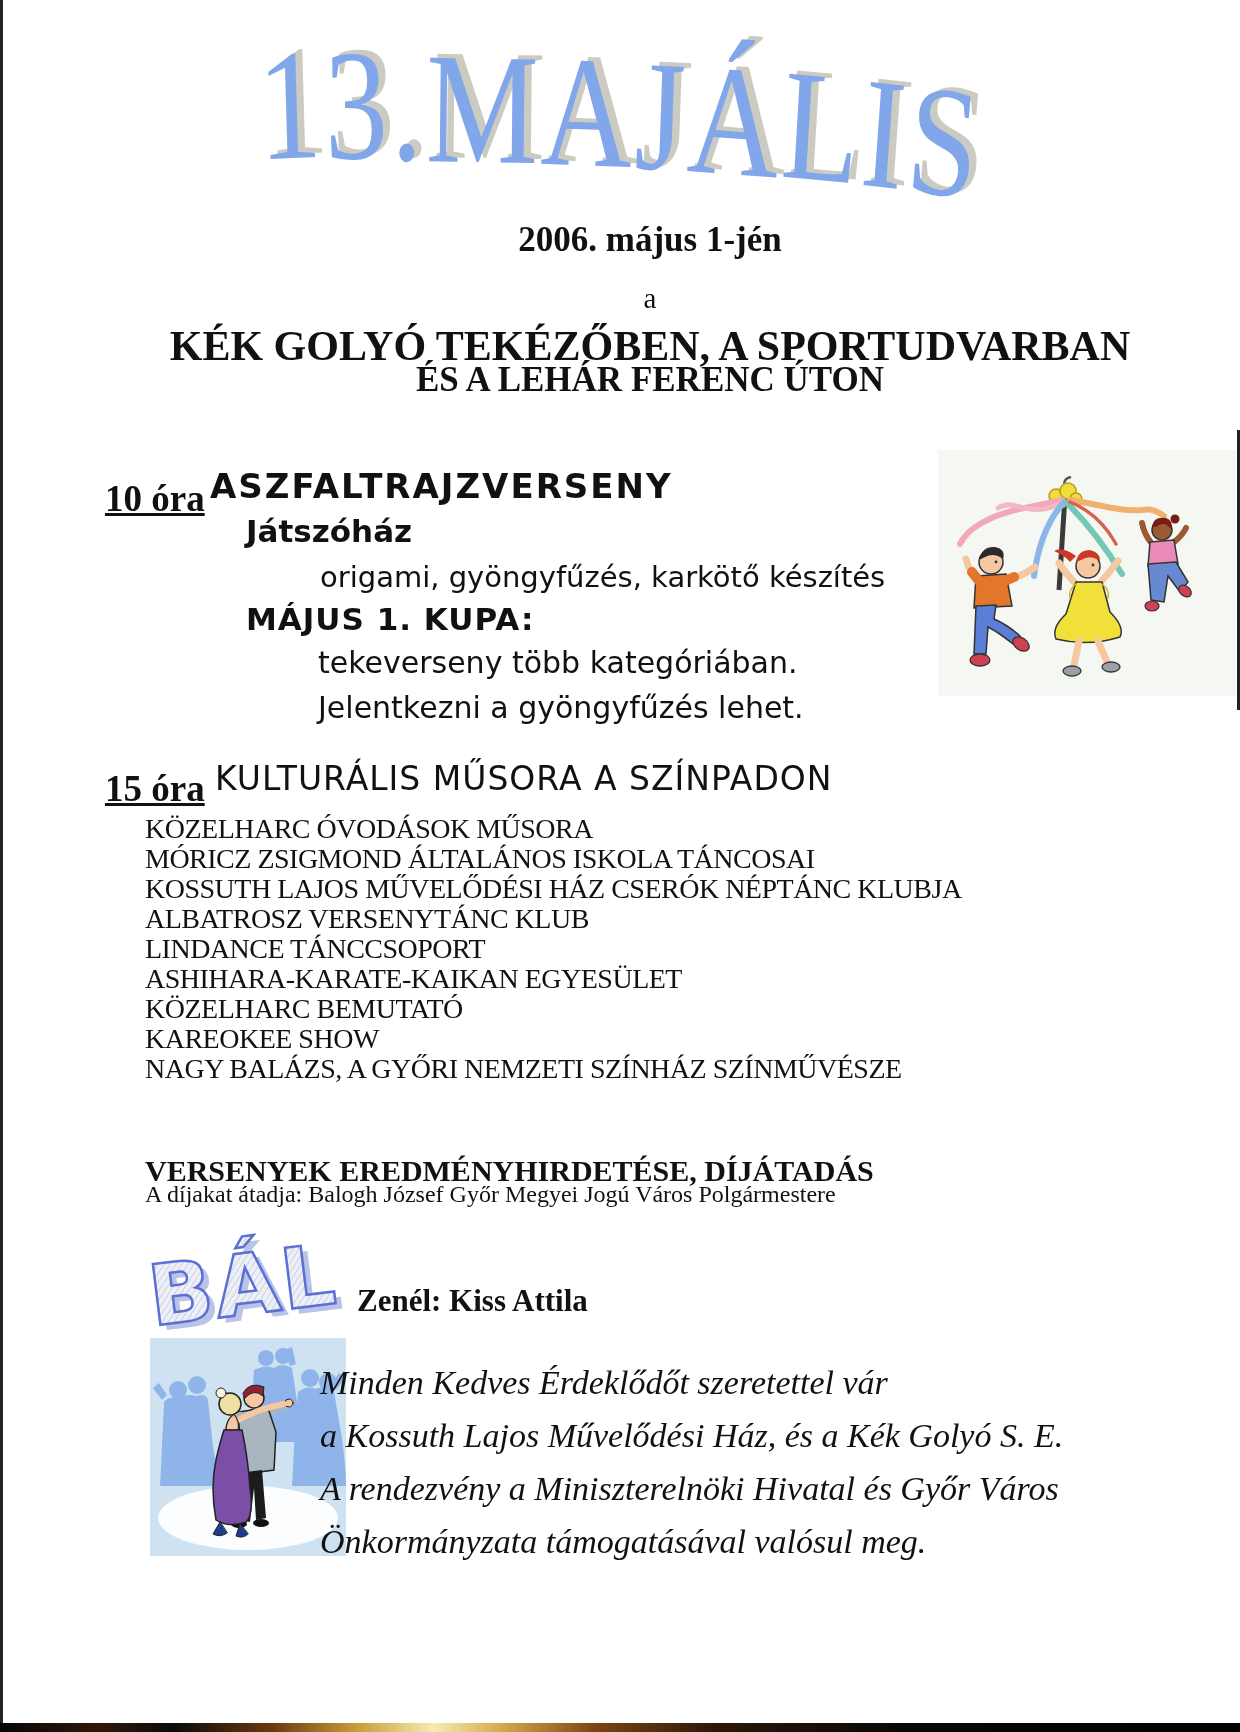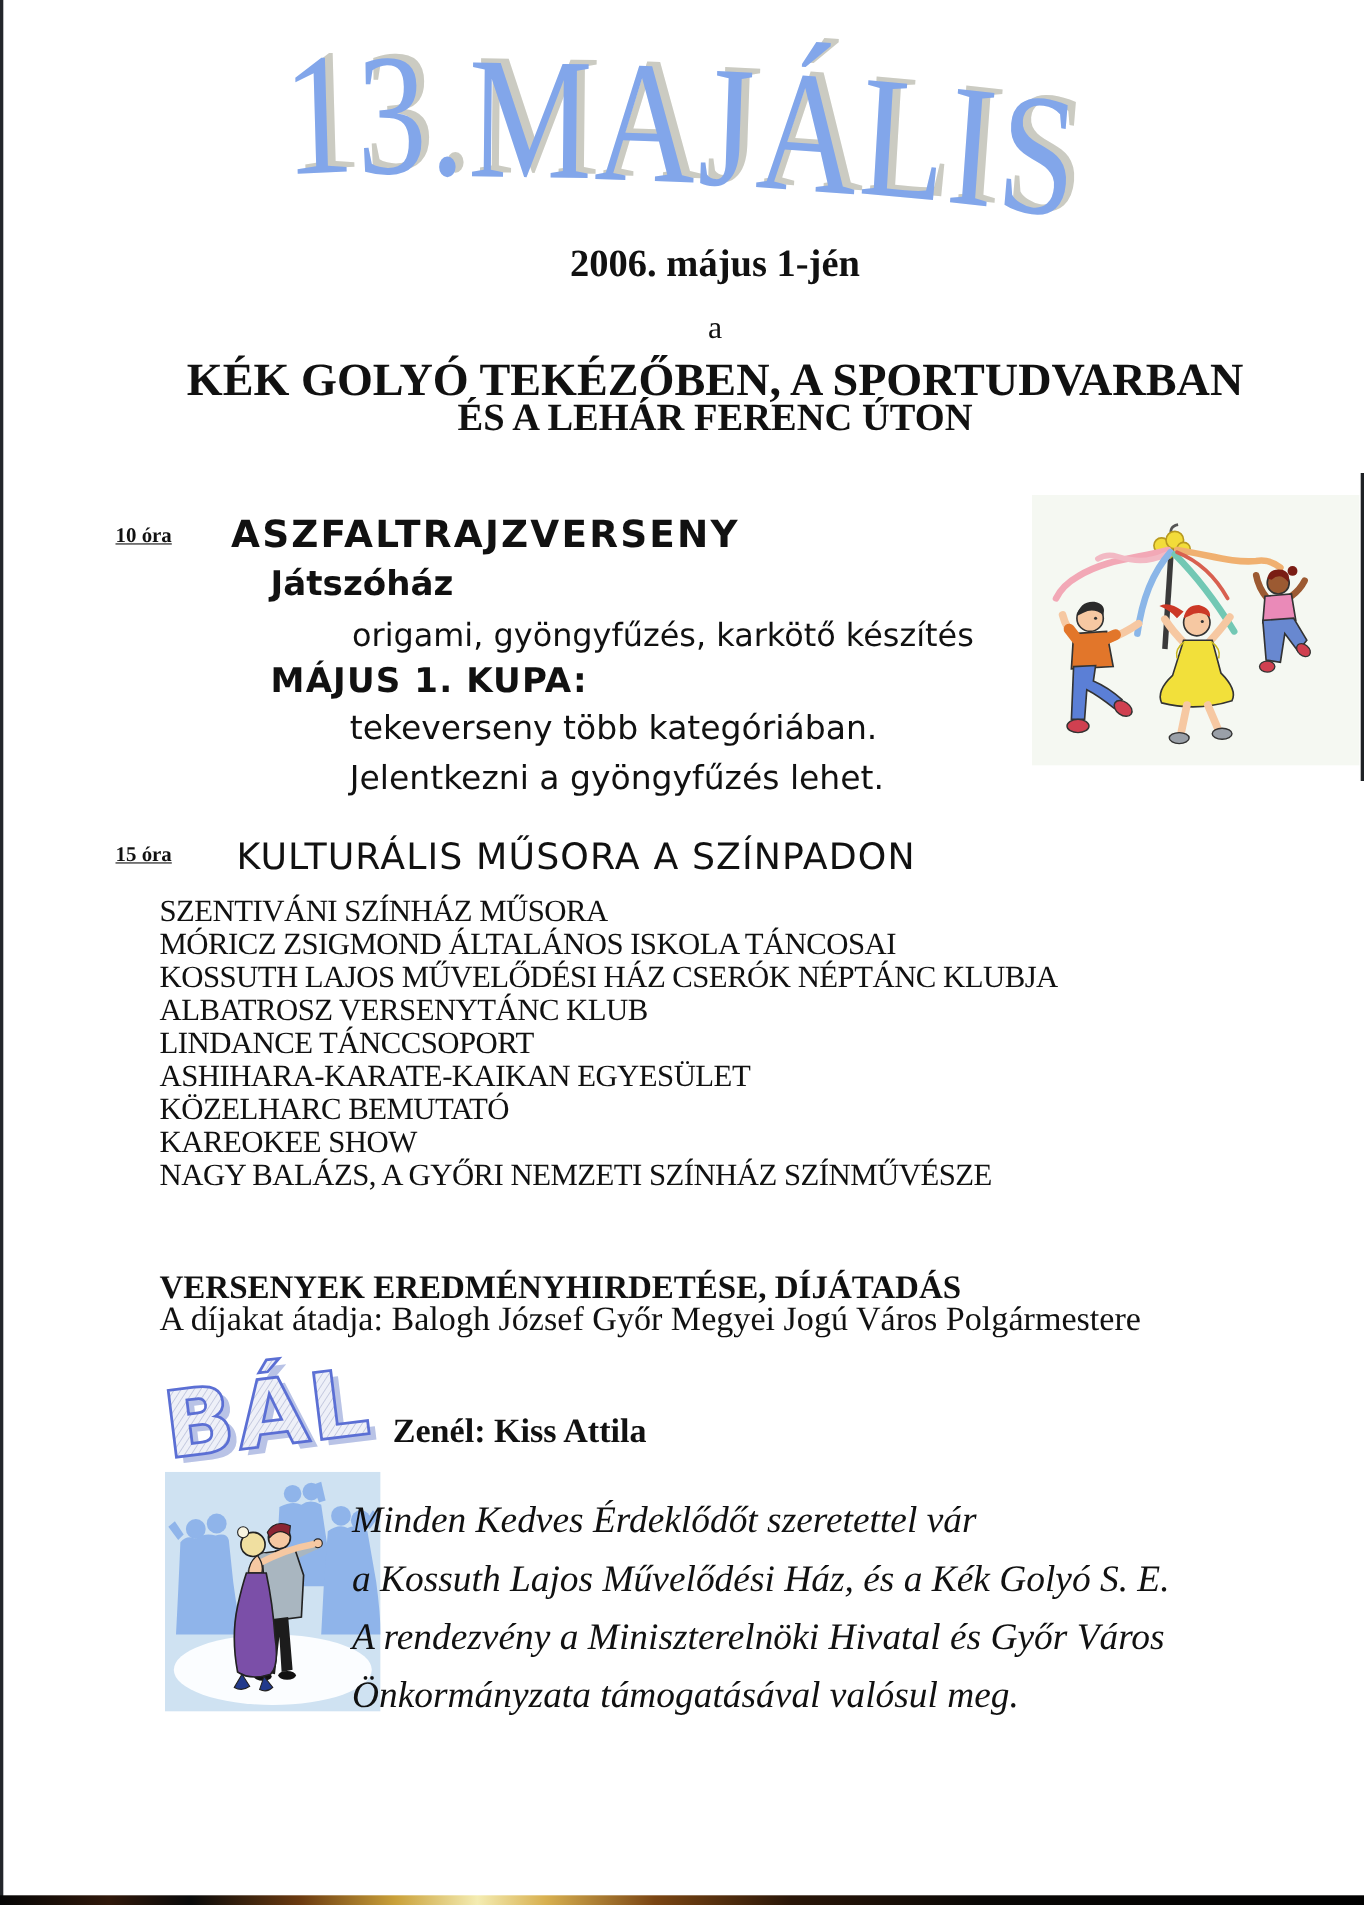--- a/index.html
+++ b/index.html
@@ -21,7 +21,7 @@
   .venue2{top:360px;font-size:35px;font-weight:bold;}
 
   
-  .time-label{position:absolute;left:105px;font-size:19px;font-weight:bold;text-decoration:underline;}
+  .time-label{position:absolute;left:105px;font-size:37px;font-weight:bold;text-decoration:underline;}
   .t10{top:477px;} .t15{top:767px;}
   .comic{font-family:"DejaVu Sans",sans-serif;position:absolute;text-align:right;}
   .h-aszfalt{left:210px;top:466px;font-size:34px;font-weight:bold;letter-spacing:2px;}

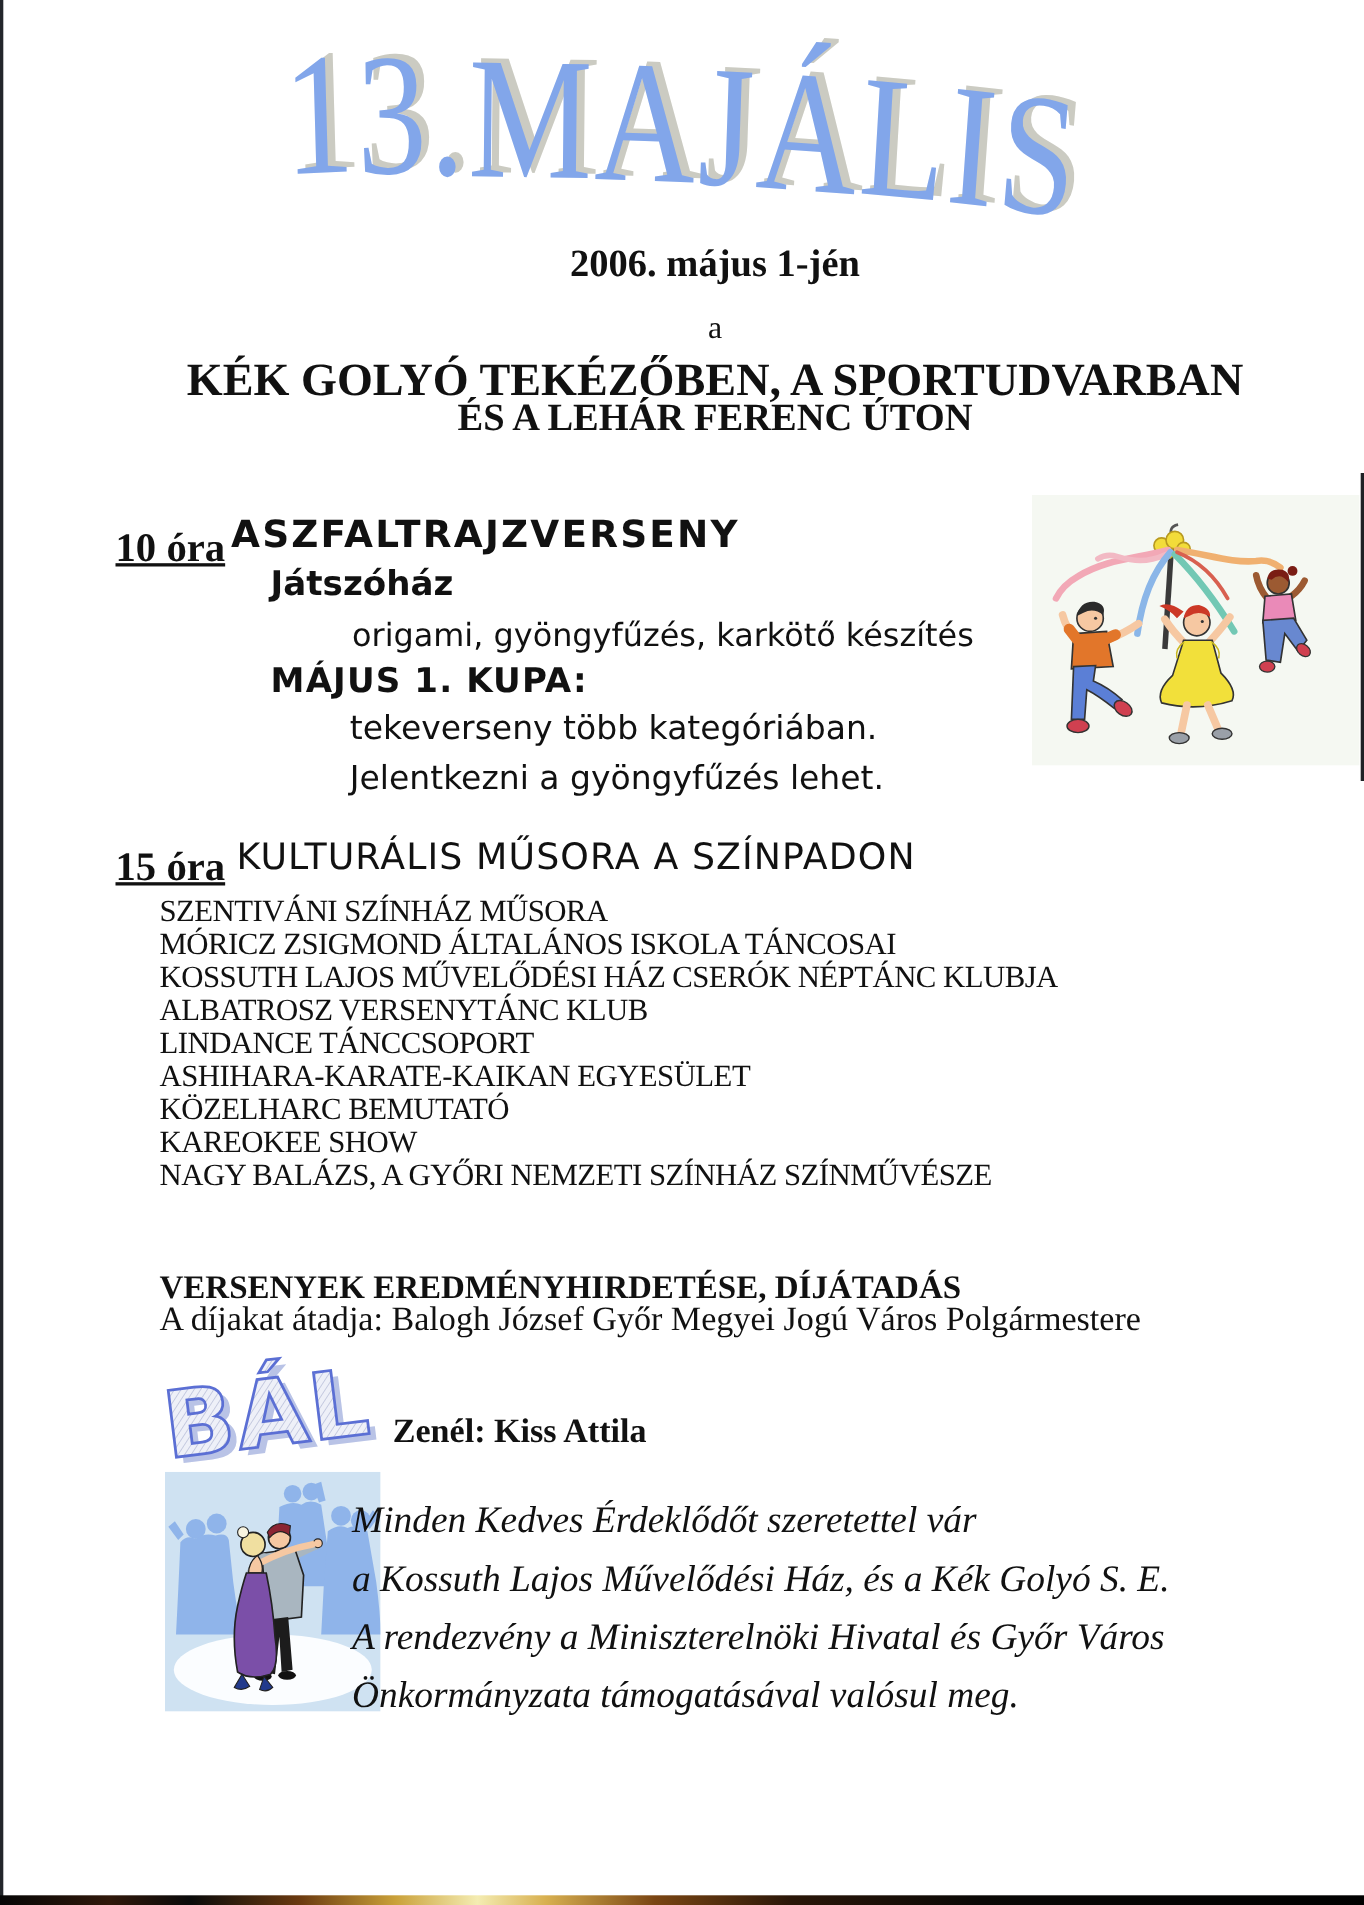--- a/index.html
+++ b/index.html
@@ -140,7 +140,7 @@
   <div class="comic h-kult">KULTURÁLIS MŰSORA A SZÍNPADON</div>
 
   <div class="program">
-    <div>SZENTIVÁNI SZÍNHÁZ MŰSORA</div>
+    <div>KÖZELHARC ÓVODÁSOK MŰSORA</div>
     <div>MÓRICZ ZSIGMOND ÁLTALÁNOS ISKOLA TÁNCOSAI</div>
     <div>KOSSUTH LAJOS MŰVELŐDÉSI HÁZ CSERÓK NÉPTÁNC KLUBJA</div>
     <div>ALBATROSZ VERSENYTÁNC KLUB</div>

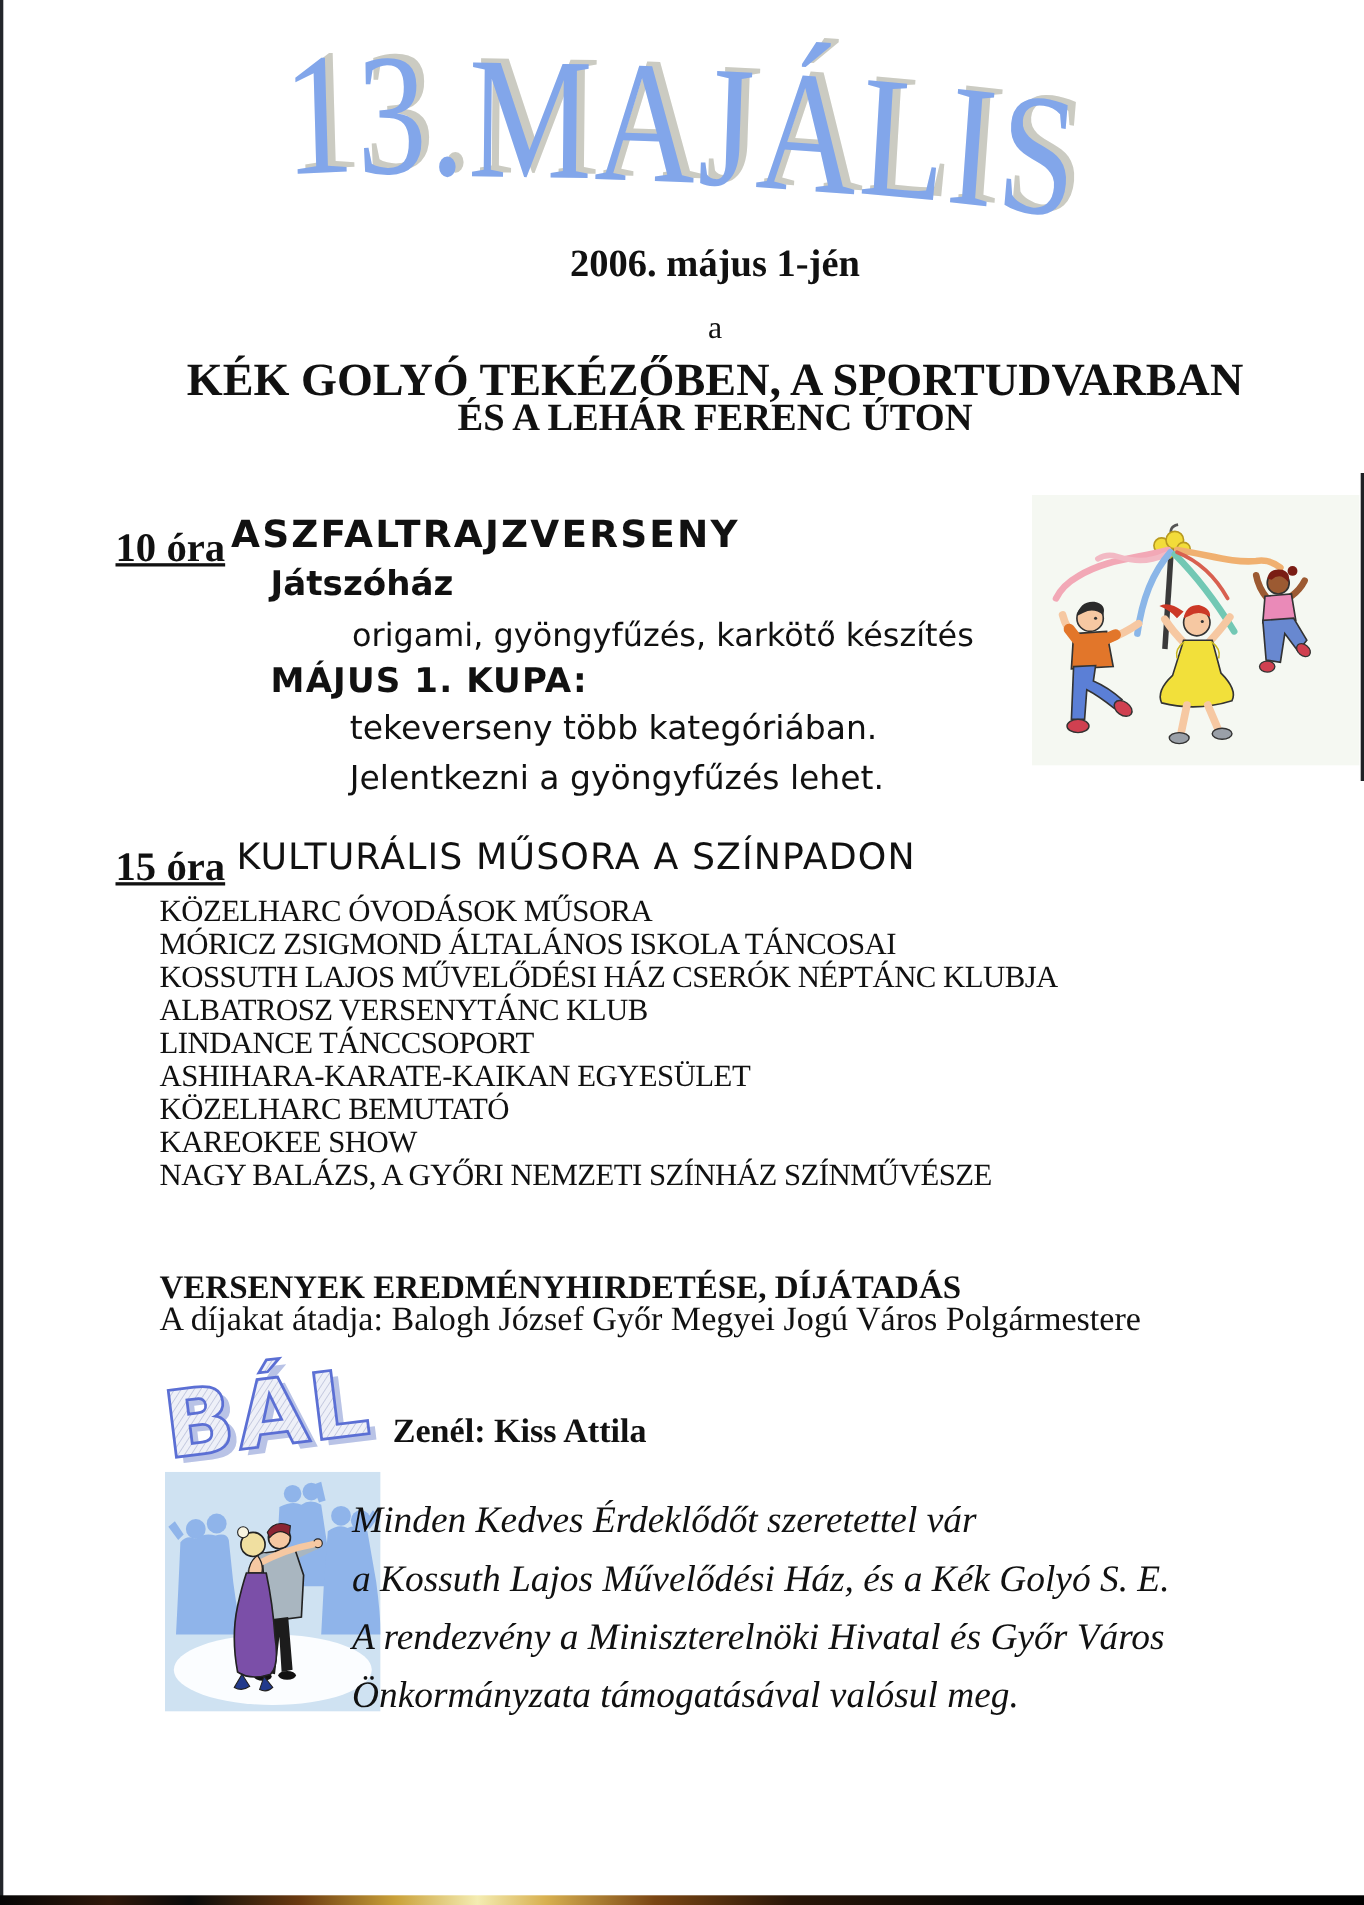--- a/index.html
+++ b/index.html
@@ -36,7 +36,7 @@
   .program div{height:30px;white-space:nowrap;}
 
   .awards-title{position:absolute;left:145px;top:1154px;font-size:30px;font-weight:bold;font-family:Liberation Serif, serif;}
-  .awards-detail{position:absolute;left:145px;top:1181px;font-size:31px;}
+  .awards-detail{position:absolute;left:145px;top:1181px;font-size:24px;}
 
   .zenel{position:absolute;left:357px;top:1283px;font-size:31px;font-weight:bold;}
 

